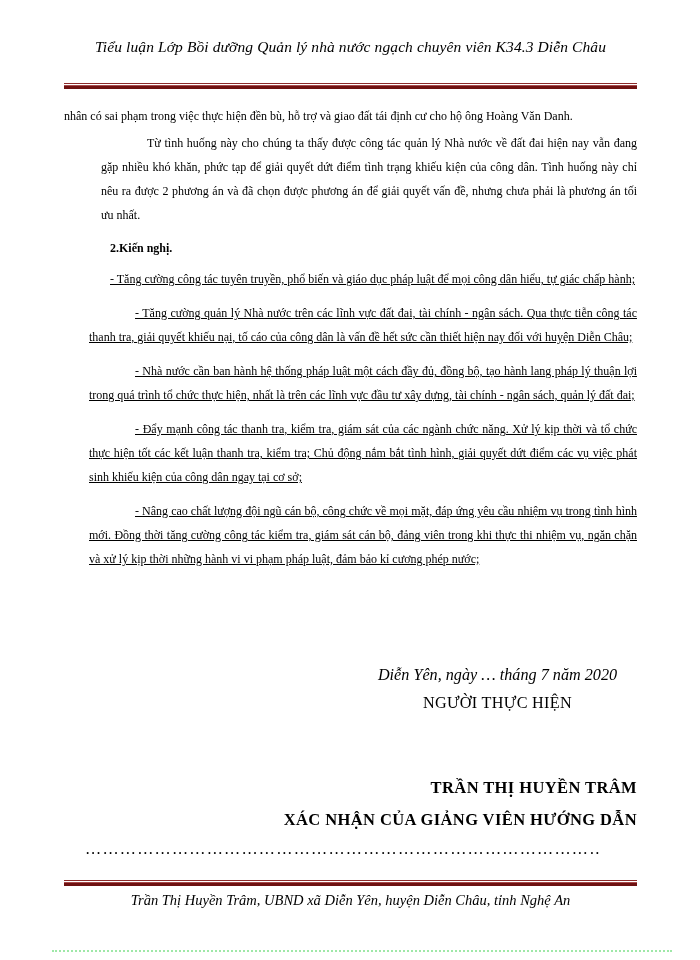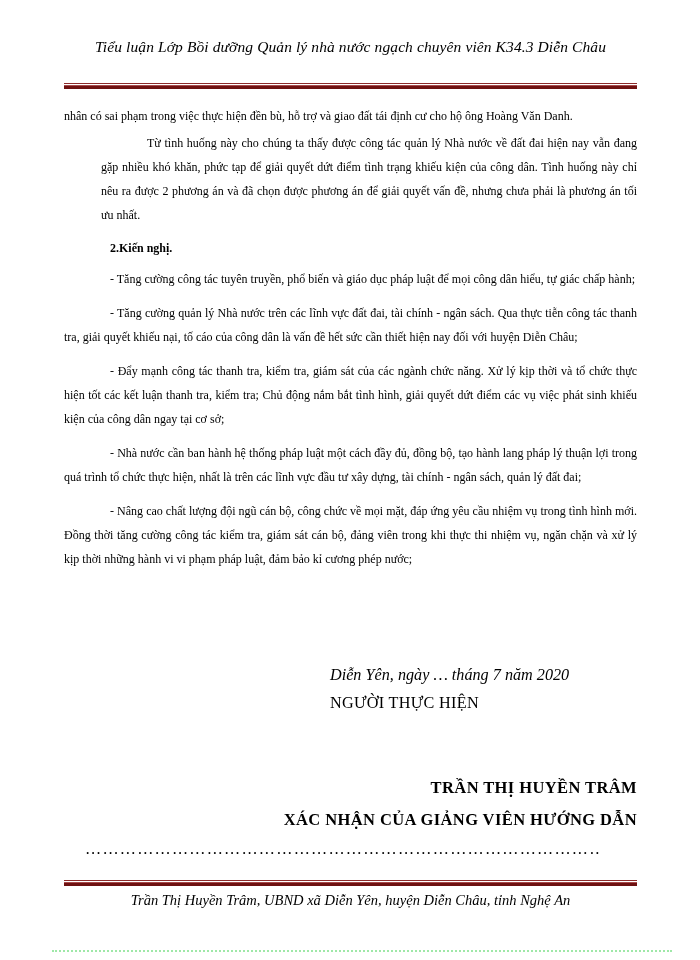--- a/index.html
+++ b/index.html
@@ -86,6 +86,7 @@
   }
   p.bullet {
     text-indent: 46px;
+    text-decoration: underline;
   }
   p.heading-sub {
     text-indent: 46px;

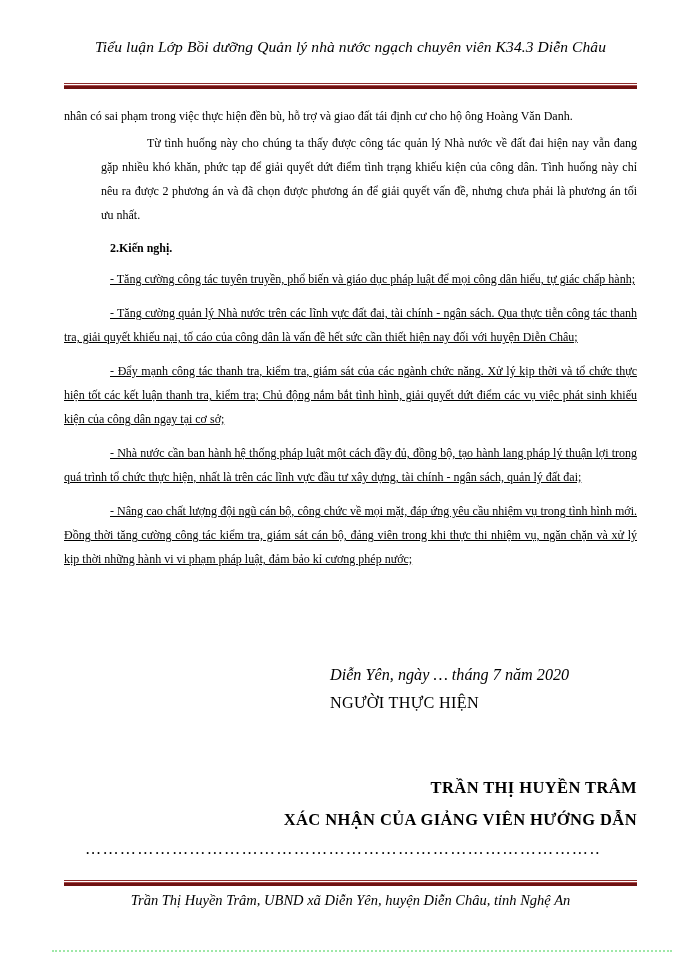--- a/index.html
+++ b/index.html
@@ -95,6 +95,7 @@
   }
   p.spaced {
     margin-top: 10px;
+    margin-left: 25px;
   }
 
   

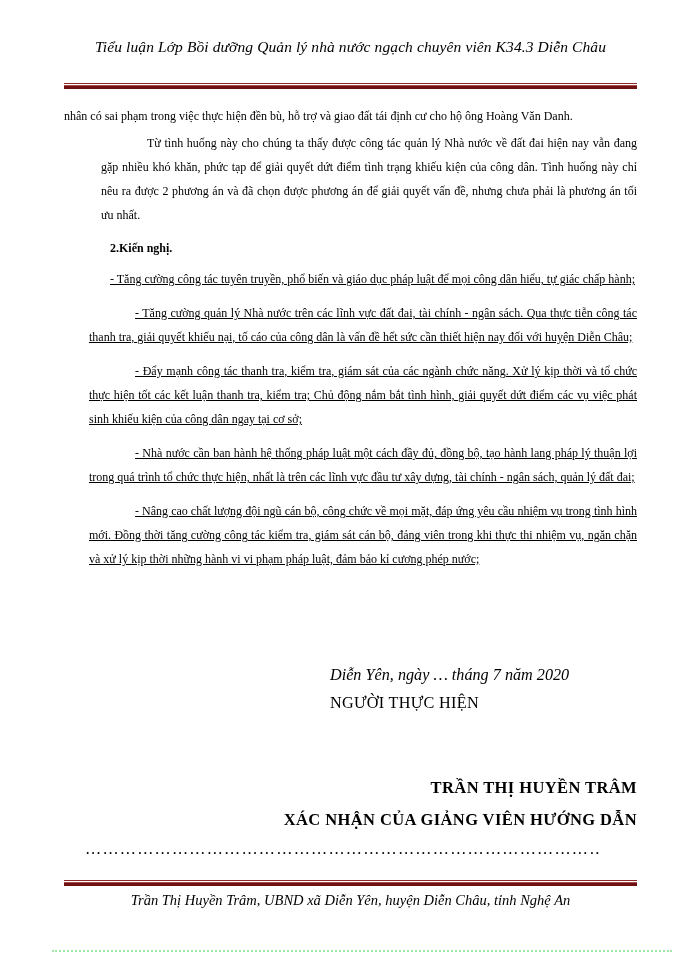--- a/index.html
+++ b/index.html
@@ -212,9 +212,9 @@
 
     <p class="para bullet spaced">- Tăng cường quản lý Nhà nước trên các lĩnh vực đất đai, tài chính - ngân sách. Qua thực tiễn công tác thanh tra, giải quyết khiếu nại, tố cáo của công dân là vấn đề hết sức cần thiết hiện nay đối với huyện Diễn Châu;</p>
 
+    <p class="para bullet spaced">- Nhà nước cần ban hành hệ thống pháp luật một cách đầy đủ, đồng bộ, tạo hành lang pháp lý thuận lợi trong quá trình tổ chức thực hiện, nhất là trên các lĩnh vực đầu tư xây dựng, tài chính - ngân sách, quản lý đất đai;</p>
+
     <p class="para bullet spaced">- Đẩy mạnh công tác thanh tra, kiểm tra, giám sát của các ngành chức năng. Xử lý kịp thời và tổ chức thực hiện tốt các kết luận thanh tra, kiểm tra; Chủ động nắm bắt tình hình, giải quyết dứt điểm các vụ việc phát sinh khiếu kiện của công dân ngay tại cơ sở;</p>
-
-    <p class="para bullet spaced">- Nhà nước cần ban hành hệ thống pháp luật một cách đầy đủ, đồng bộ, tạo hành lang pháp lý thuận lợi trong quá trình tổ chức thực hiện, nhất là trên các lĩnh vực đầu tư xây dựng, tài chính - ngân sách, quản lý đất đai;</p>
 
     <p class="para bullet spaced">- Nâng cao chất lượng đội ngũ cán bộ, công chức về mọi mặt, đáp ứng yêu cầu nhiệm vụ trong tình hình mới. Đồng thời tăng cường công tác kiểm tra, giám sát cán bộ, đảng viên trong khi thực thi nhiệm vụ, ngăn chặn và xử lý kịp thời những hành vi vi phạm pháp luật, đảm bảo kỉ cương phép nước;</p>
 

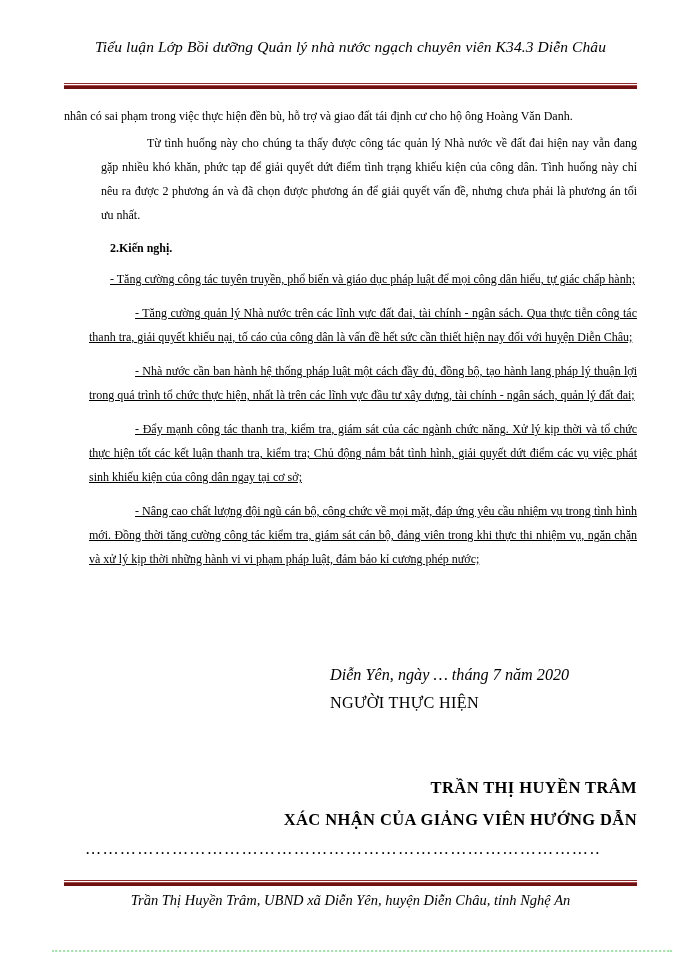--- a/index.html
+++ b/index.html
@@ -101,9 +101,10 @@
   
   .sign-zone {
     position: absolute;
-    left: 330px;
+    left: 344px;
     top: 662px;
     width: 307px;
+    text-align: center;
   }
   .sign-date {
     font-style: italic;

